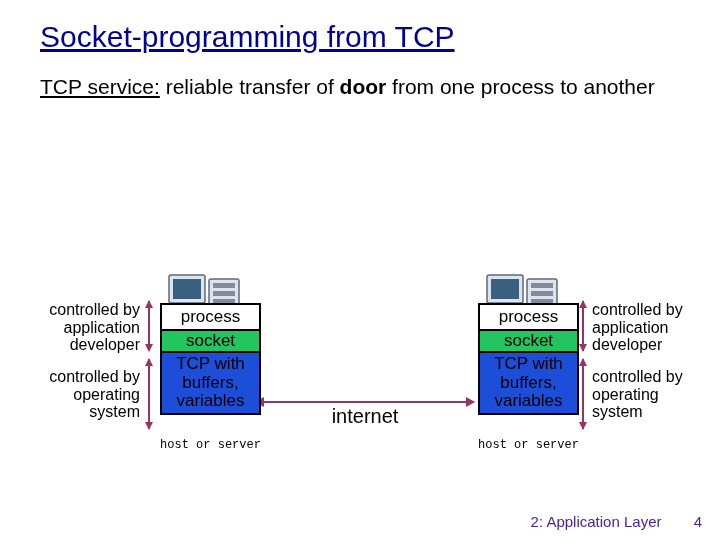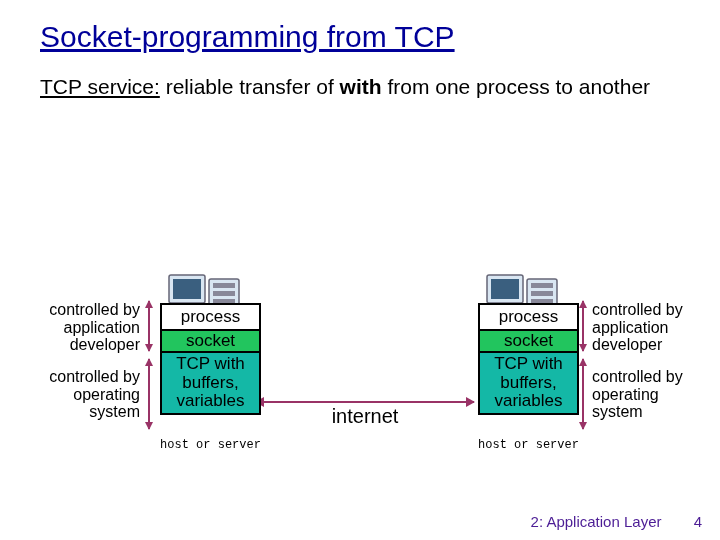--- a/index.html
+++ b/index.html
@@ -141,7 +141,7 @@
   <h1 class="title">Socket-programming from TCP</h1>
 
   <div class="body-text">
-    <span class="under">TCP service:</span><span> reliable transfer of </span><span class="bold">with</span><span> from one process to another</span>
+    <span class="under">TCP service:</span><span> reliable transfer of </span><span class="bold">door</span><span> from one process to another</span>
   </div>
 </div>
 

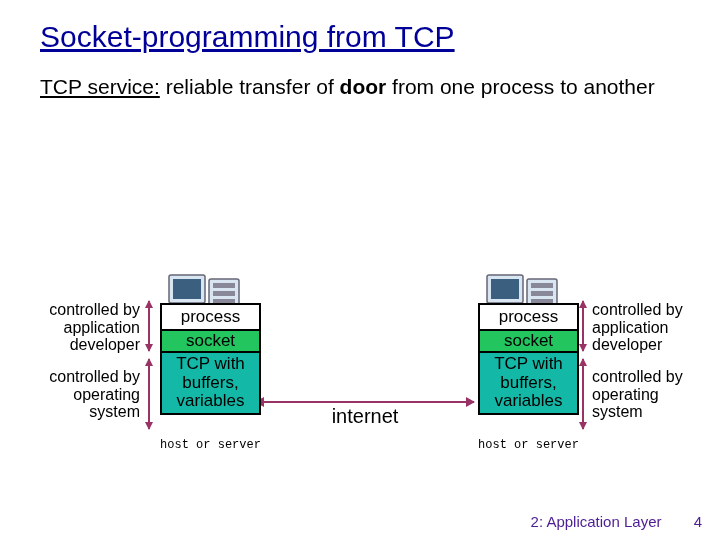--- a/index.html
+++ b/index.html
@@ -106,7 +106,7 @@
   }
   .tcp-box {
     border: 2px solid #000;
-    background: #14b8a6;
+    background: #1d4ed8;
     padding: 2px 4px;
     font-size: 17px;
     line-height: 1.1;

